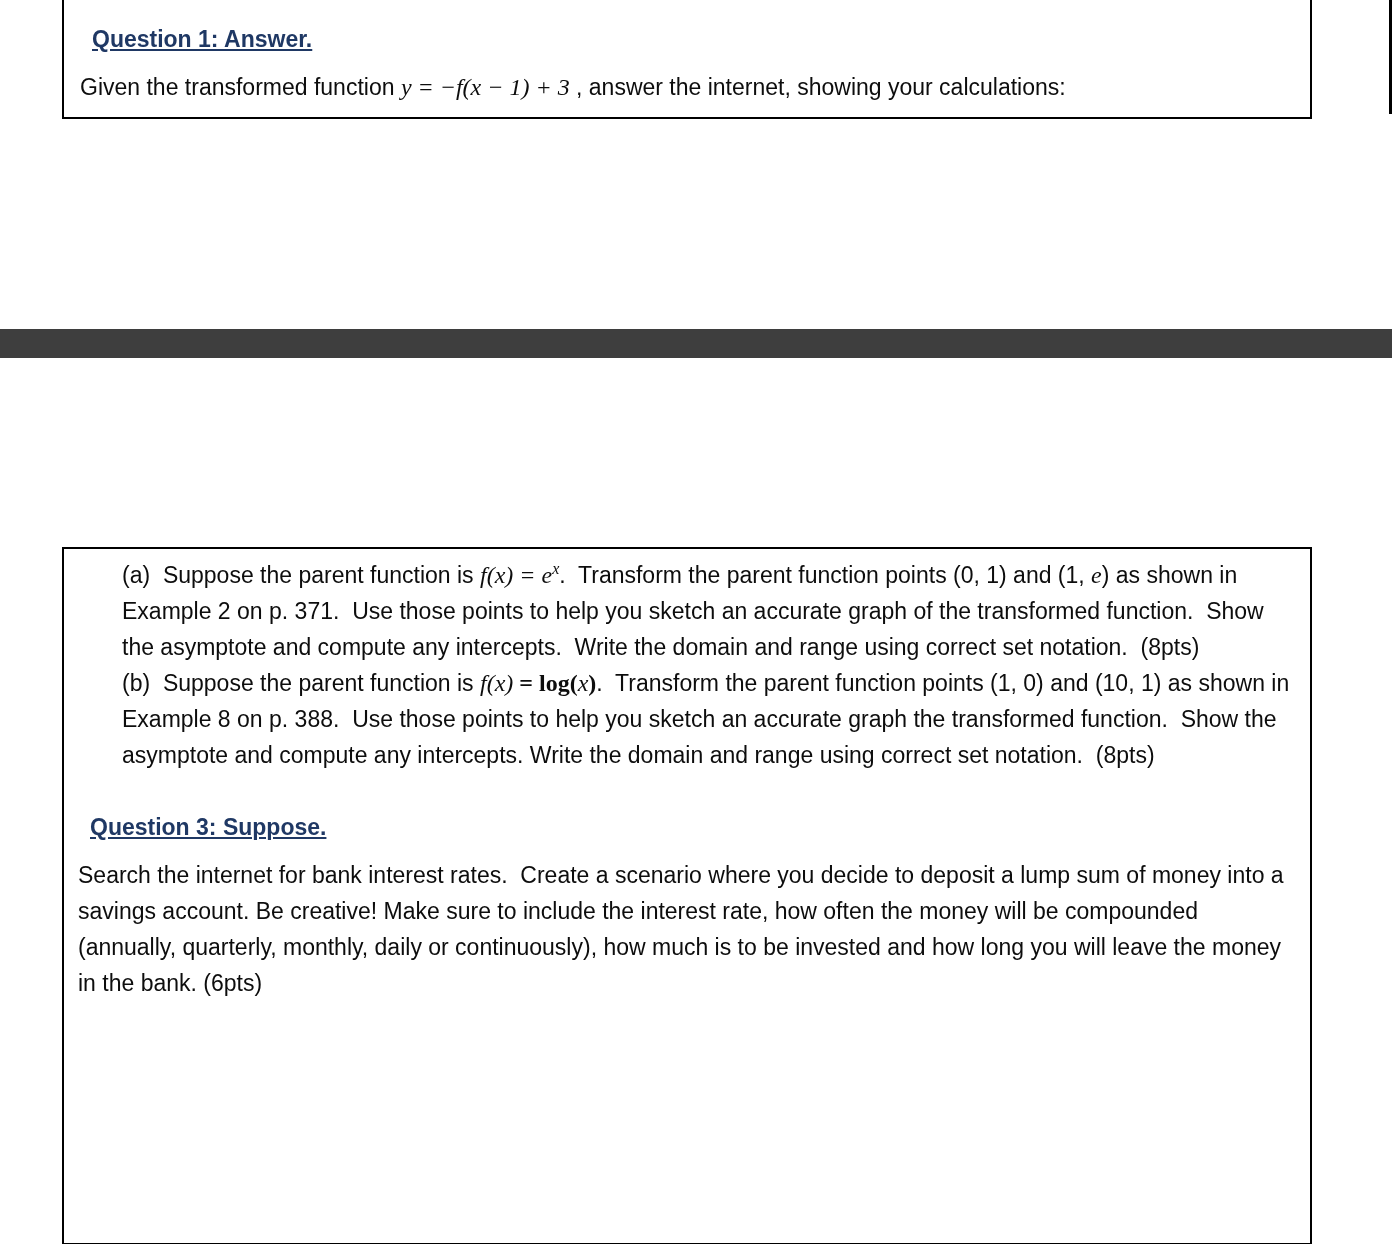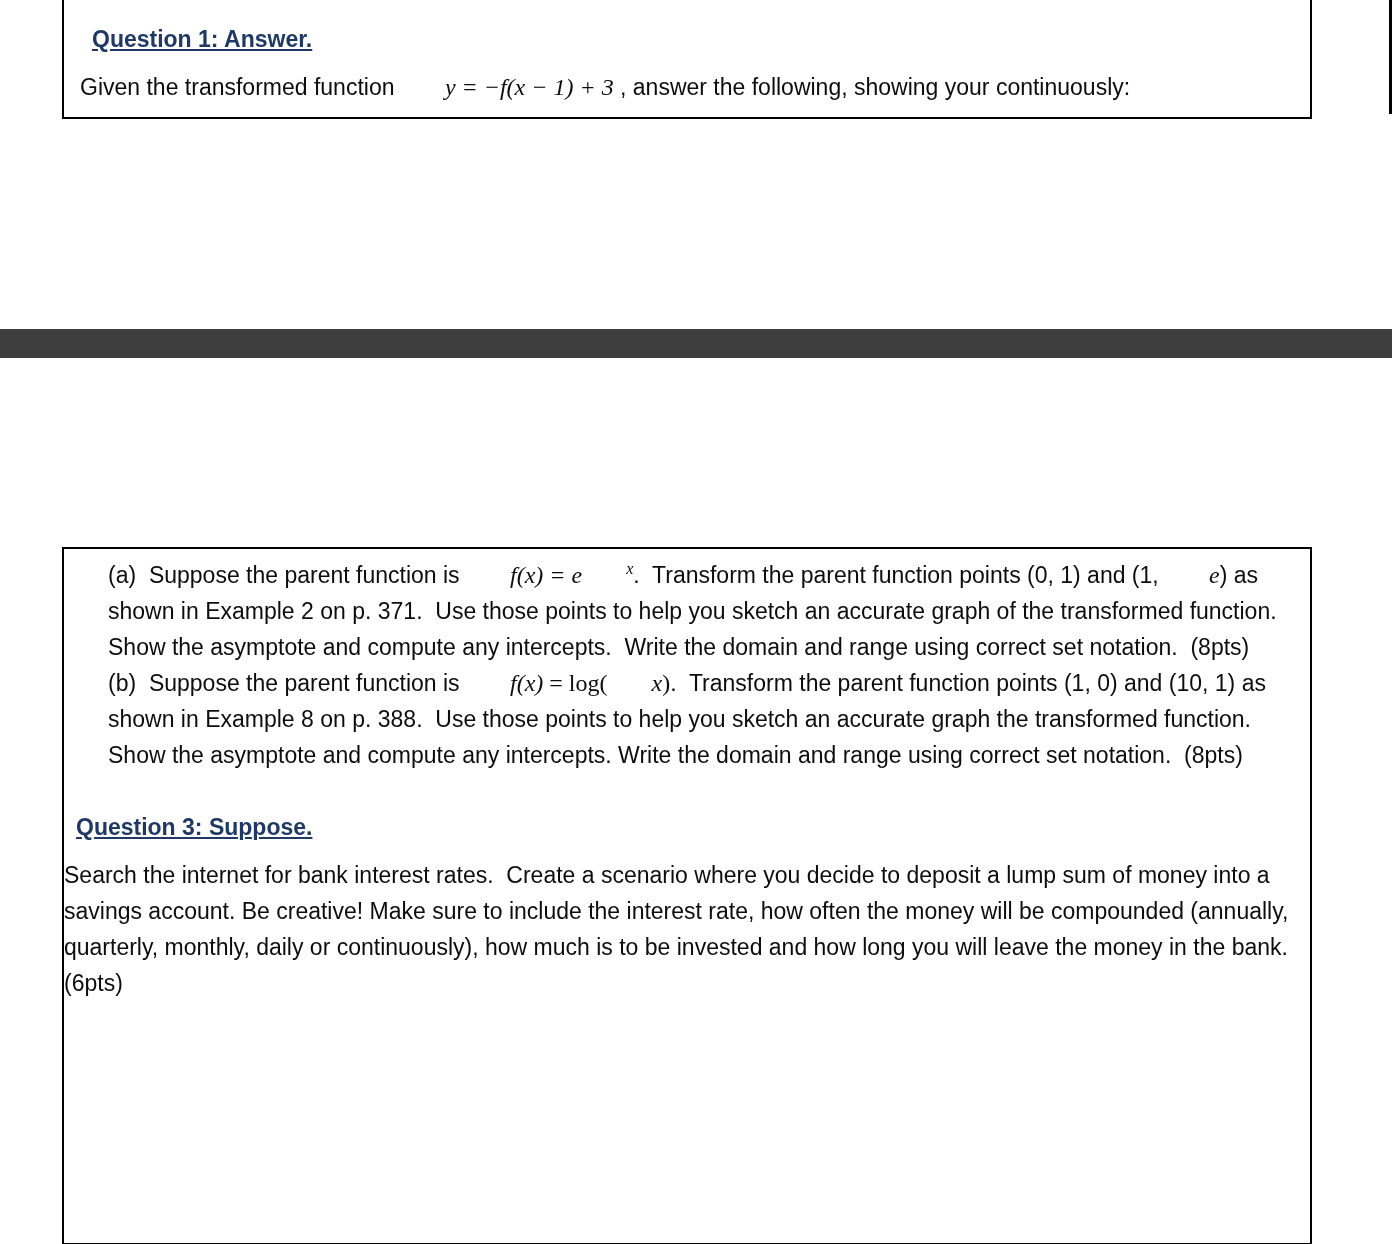--- a/index.html
+++ b/index.html
@@ -65,7 +65,6 @@
     font-family: "Liberation Serif", serif;
     font-style: italic;
     font-size: 24px;
-    margin-left: 44px;
   }
   .mathup {
     font-family: "Liberation Serif", serif;

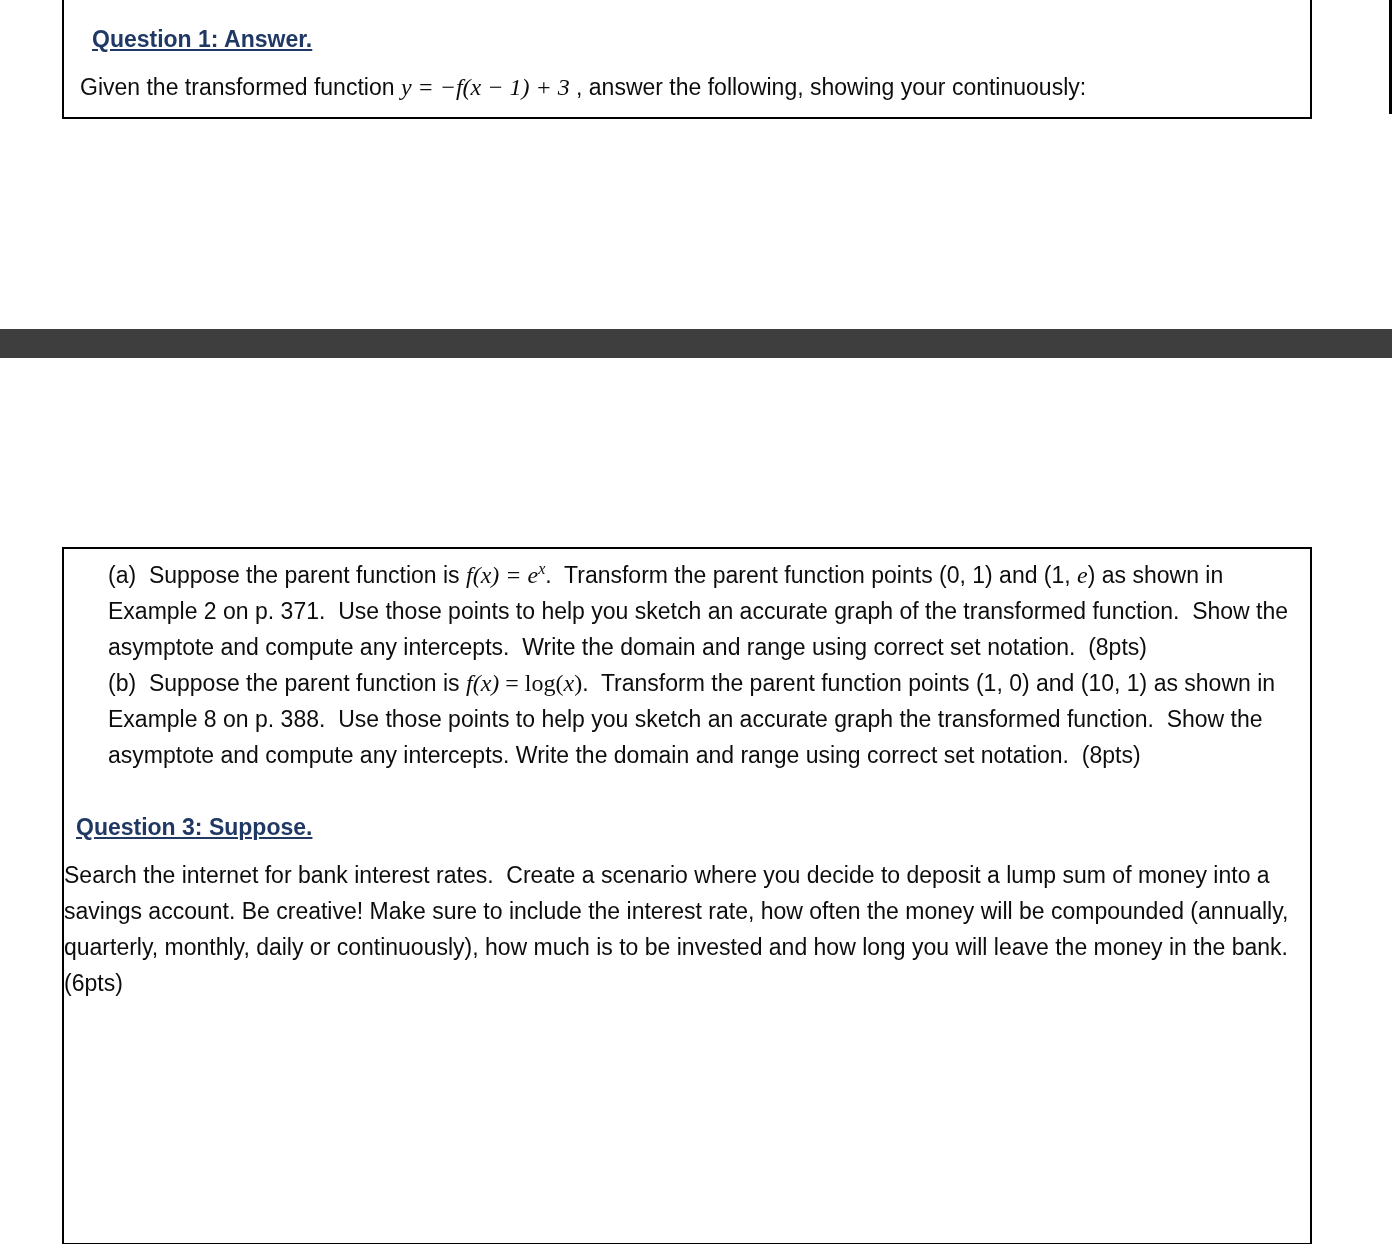--- a/index.html
+++ b/index.html
@@ -83,7 +83,7 @@
 
   <div class="box box-top">
     <h2 class="q-heading">Question 1: Answer.</h2>
-    <p class="para para-intro"><span>Given the transformed function </span><span class="math">y = −f(x − 1) + 3</span><span> , answer the following, showing your continuously:</span></p>
+    <p class="para para-intro"><span>Given the transformed function </span><span class="math">y = −f(x − 1) + 3</span><span> , answer the internet, showing your calculations:</span></p>
   </div>
 
   <div class="edge-line"></div>

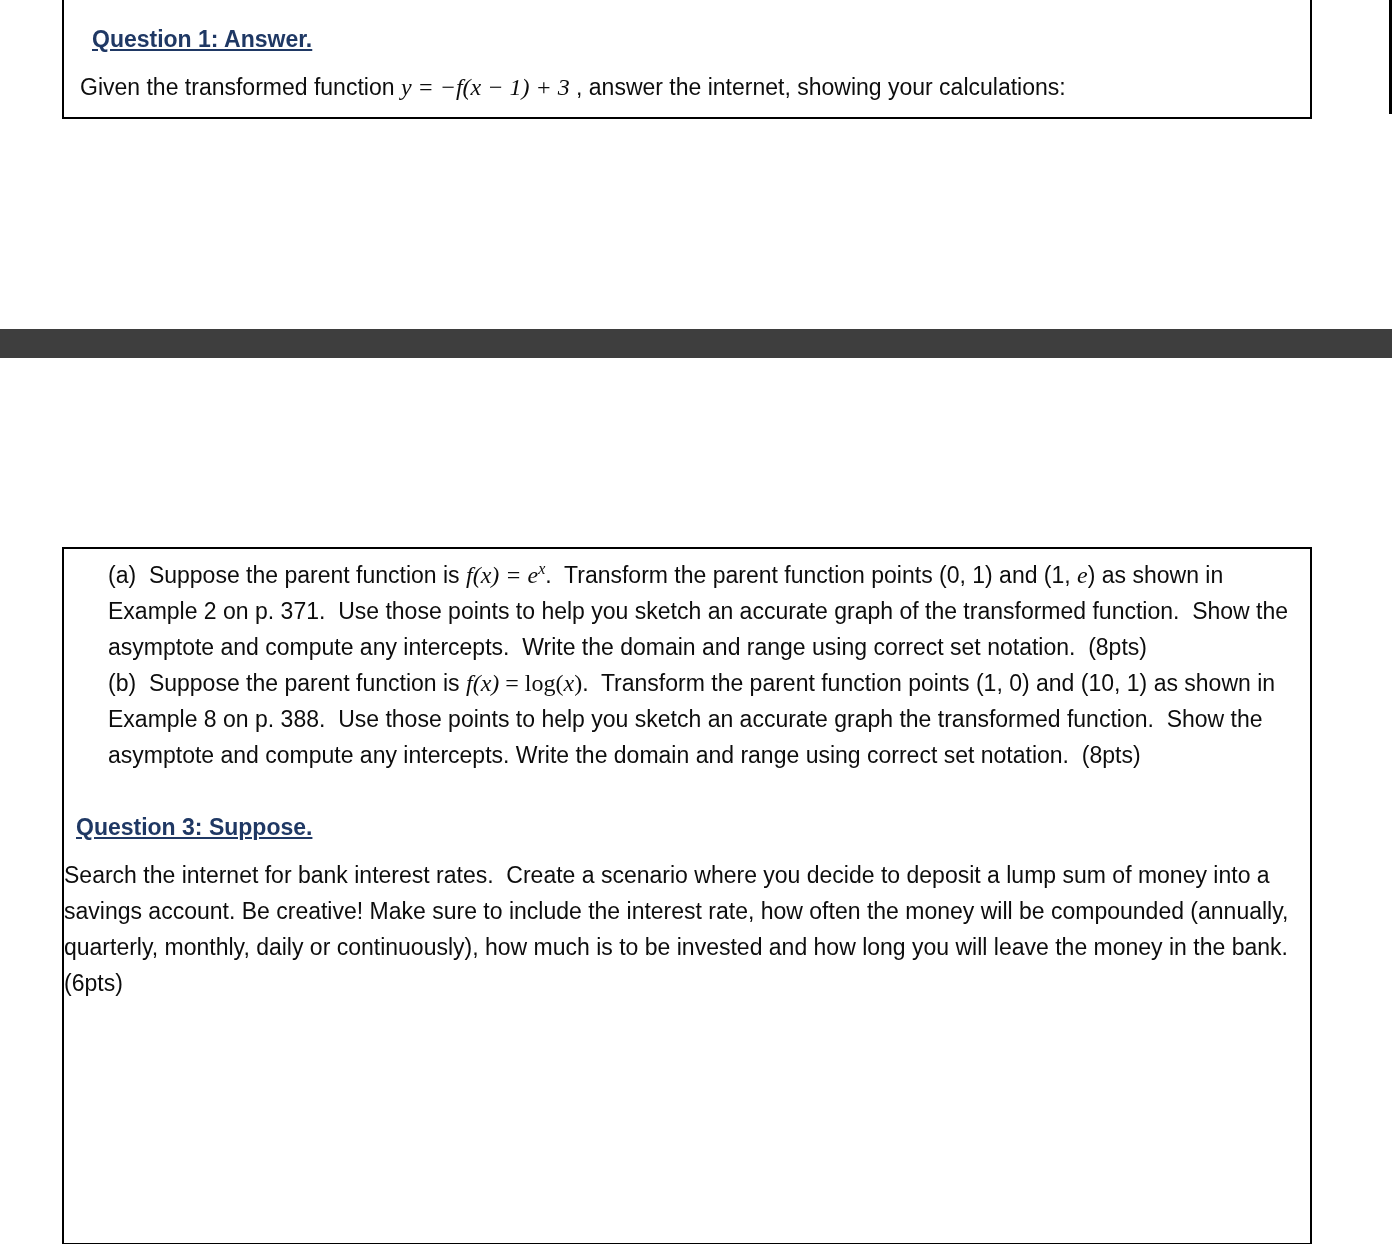--- a/index.html
+++ b/index.html
@@ -31,7 +31,7 @@
   }
   .box-main {
     left: 62px; top: 547px; width: 1250px; height: 698px;
-    padding: 8px 14px 0 0;
+    padding: 8px 14px 0 14px;
   }
   .edge-line {
     position: absolute; right: 0; top: 0;

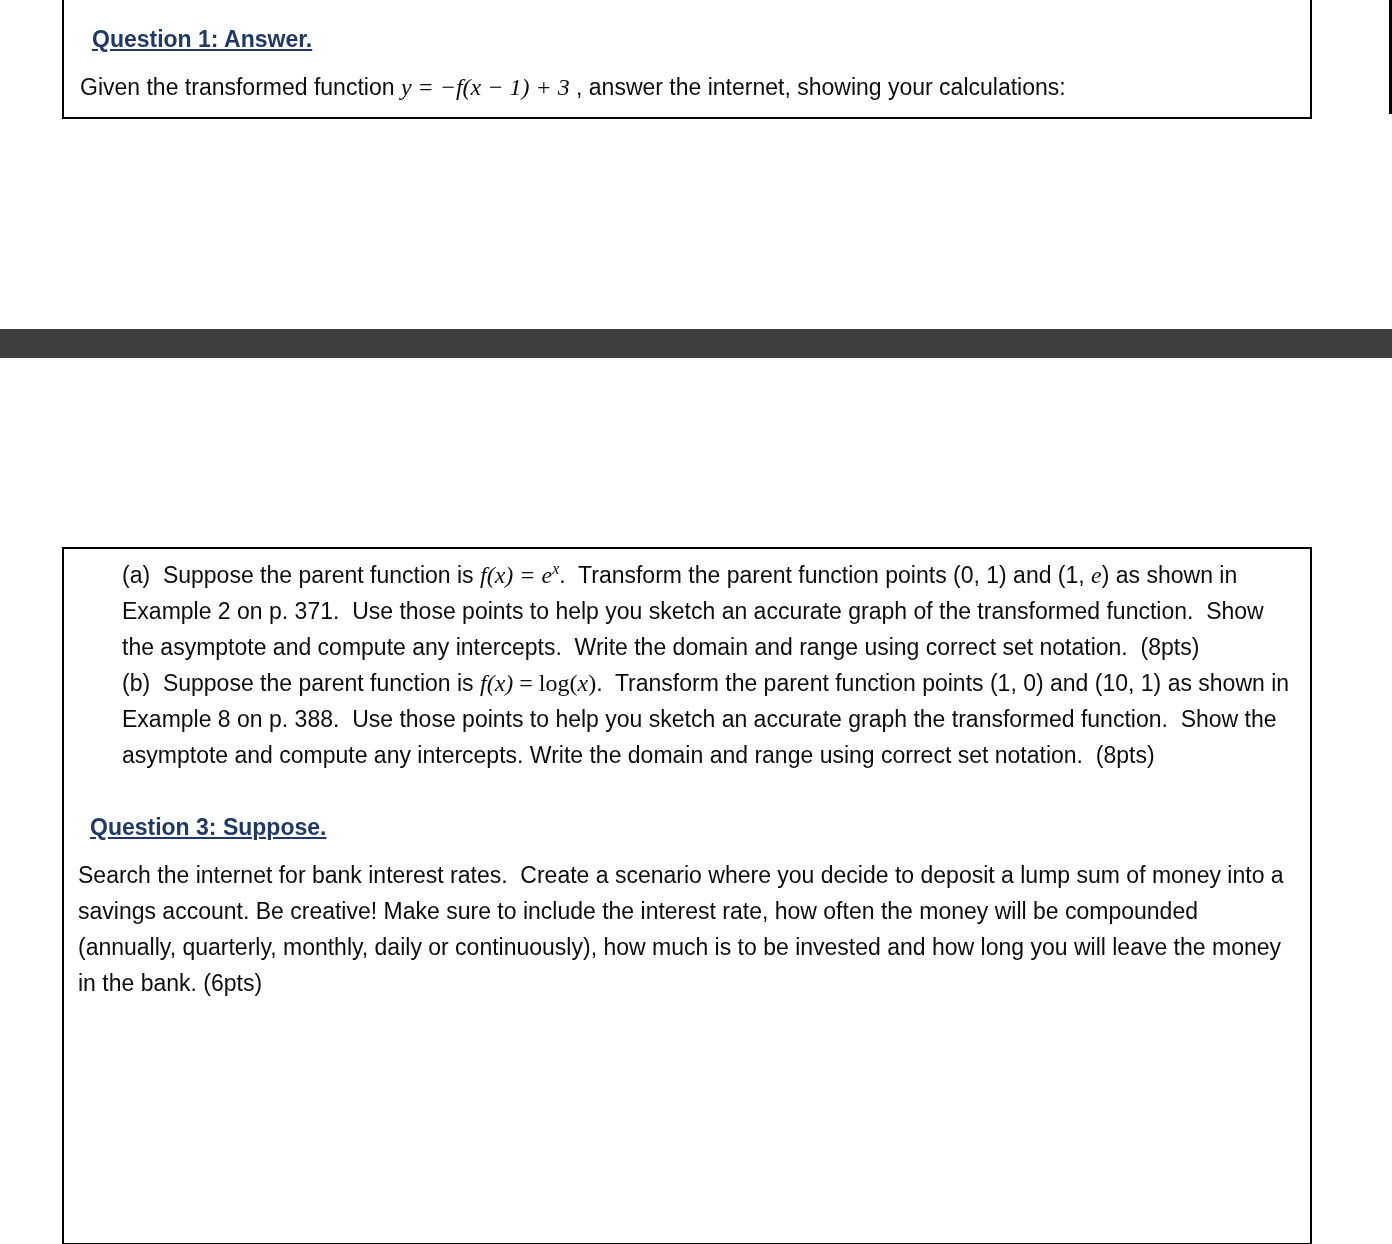--- a/index.html
+++ b/index.html
@@ -70,6 +70,7 @@
     font-family: "Liberation Serif", serif;
     font-style: normal;
     font-size: 24px;
+    font-weight: bold;
   }
   sup.math {
     font-size: 16px;

